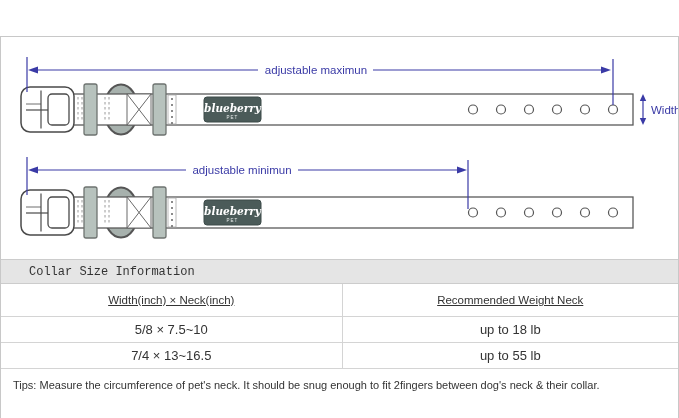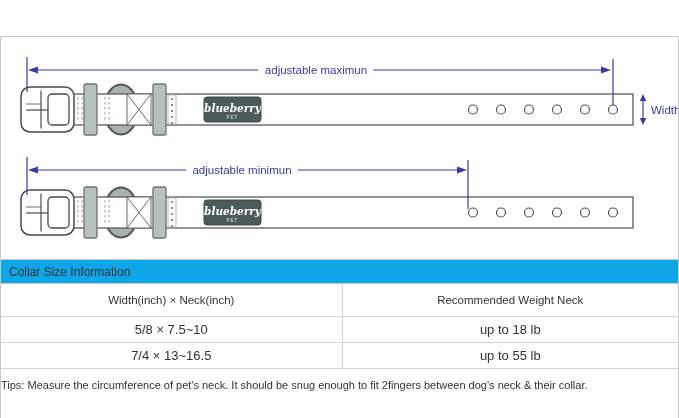--- a/index.html
+++ b/index.html
@@ -34,10 +34,11 @@
   .table-section { width: 100%; border-top: 1px solid #cccccc; }
   .t-title {
     height: 24px; line-height: 24px;
-    padding-left: 8px;
+    padding-left: 28px;
     font-size: 12px; color: #333;
     border-bottom: 1px solid #cccccc;
-    background: #0ea5e9;
+    background: #e5e5e5;
+    font-family: Liberation Mono, monospace;
   }
   table.size-table {
     width: 100%;

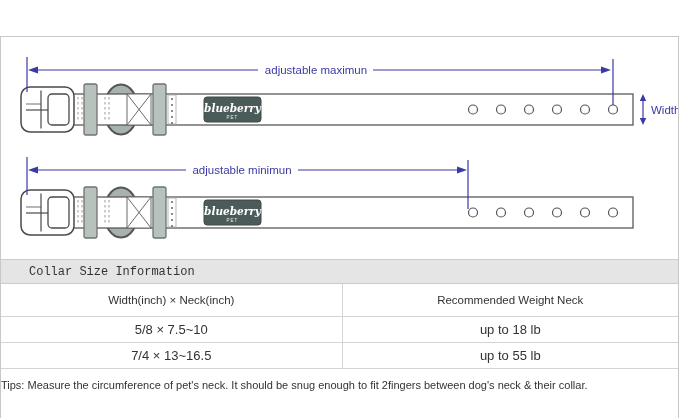--- a/index.html
+++ b/index.html
@@ -56,6 +56,7 @@
     height: 32px;
     font-size: 11.5px;
     border-right: 1px solid #d4d4d4;
+    text-decoration: underline;
   }
   table.size-table td {
     height: 26px;

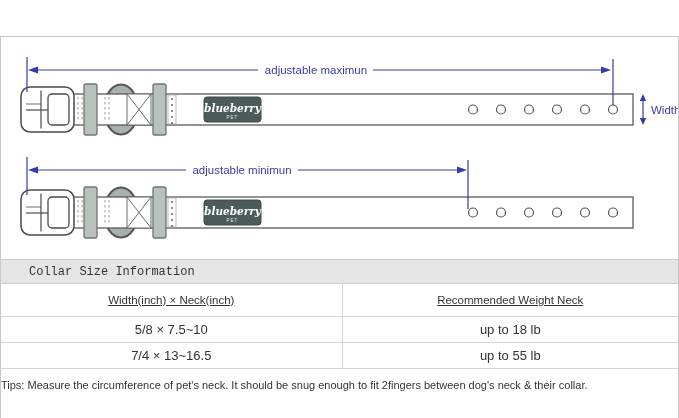--- a/index.html
+++ b/index.html
@@ -67,6 +67,7 @@
   .tips {
     height: 33px;
     display: flex; align-items: center;
+    padding-left: 12px;
     font-size: 11px; color: #333;
     background: #fff;
   }

